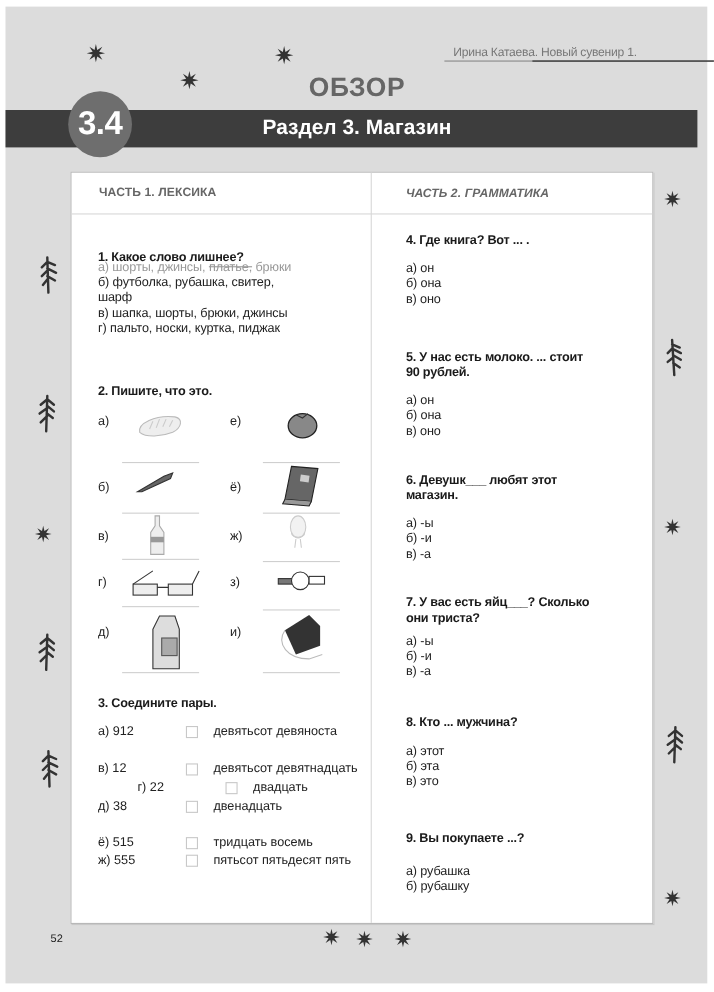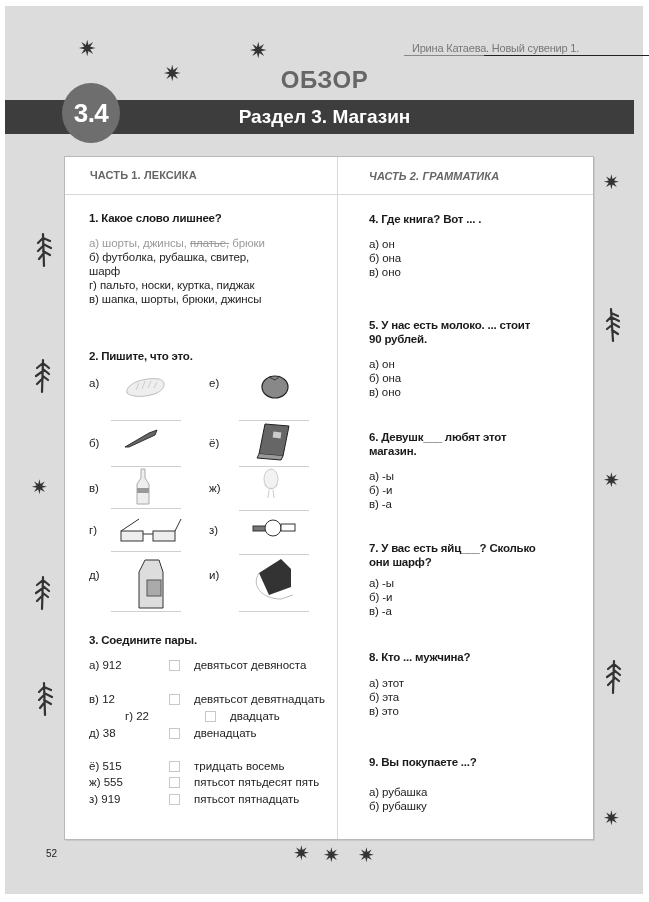--- a/index.html
+++ b/index.html
@@ -30,7 +30,7 @@
   }
   .section-badge {
     position: absolute; left: 62px; top: 83px; width: 58px; height: 60px; border-radius: 50%;
-    background: #6e6e6e; color: #fff; font-size: 26px; font-weight: bold;
+    background: #6e6e6e; color: #fff; font-size: 30px; font-weight: bold;
     display: flex; align-items: center; justify-content: center; letter-spacing: -0.5px;
   }
   .card {

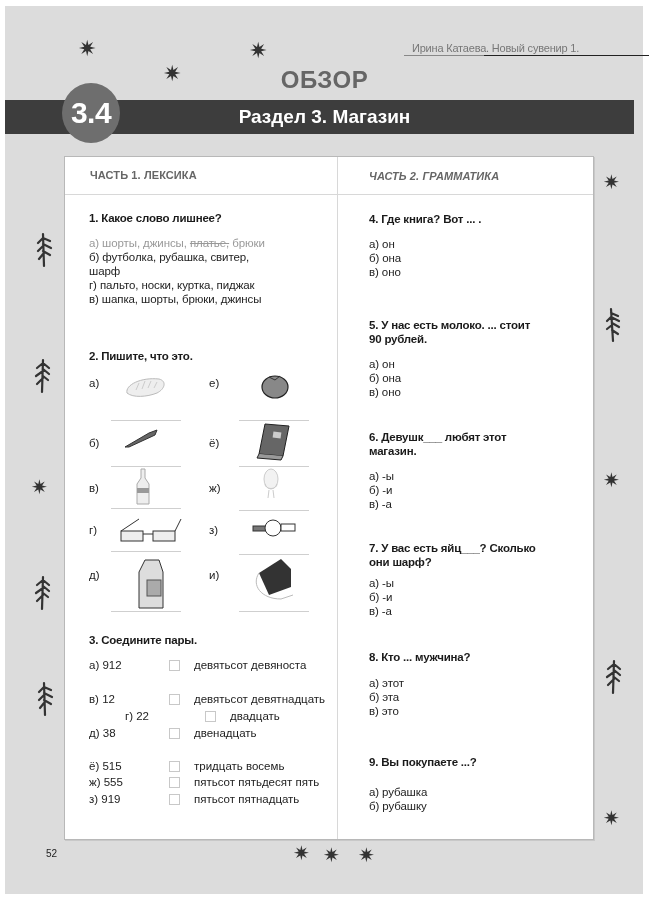--- a/index.html
+++ b/index.html
@@ -104,7 +104,7 @@
 
   <div class="part-head" style="left:25px;">ЧАСТЬ 1. ЛЕКСИКА</div>
 
-  <div class="q" style="left:24px;top:54px;">1. Какое слово лишнее?</div>
+  <div class="q" style="left:24px;top:70px;">1. Какое слово лишнее?</div>
   <div class="opts" style="left:24px;top:79px;">
     <div class="gray"><span>а) шорты, джинсы, </span><span class="strike">платье,</span><span> брюки</span></div>
     <div>б) футболка, рубашка, свитер,</div>

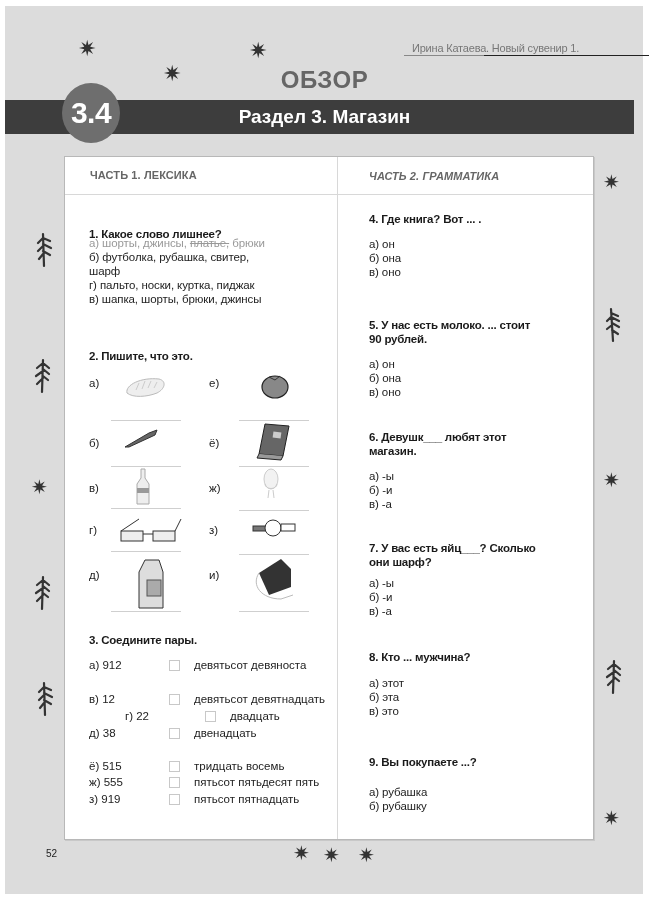--- a/index.html
+++ b/index.html
@@ -109,8 +109,8 @@
     <div class="gray"><span>а) шорты, джинсы, </span><span class="strike">платье,</span><span> брюки</span></div>
     <div>б) футболка, рубашка, свитер,</div>
     <div>шарф</div>
+    <div>в) шапка, шорты, брюки, джинсы</div>
     <div>г) пальто, носки, куртка, пиджак</div>
-    <div>в) шапка, шорты, брюки, джинсы</div>
   </div>
 
   <div class="q" style="left:24px;top:192px;">2. Пишите, что это.</div>

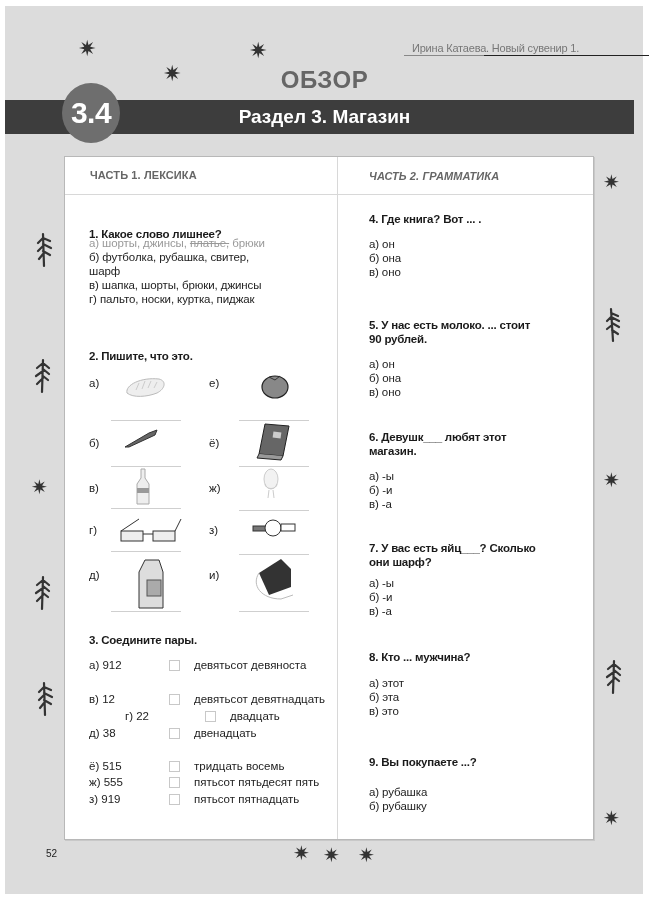--- a/index.html
+++ b/index.html
@@ -252,7 +252,7 @@
 
   <div class="q" style="left:304px;top:384px;">
       <div>7. У вас есть яйц___? Сколько</div>
-      <div>они шарф?</div>
+      <div>они триста?</div>
     </div>
   <div class="opts" style="left:304px;top:419px;">
     <div>а) -ы</div>

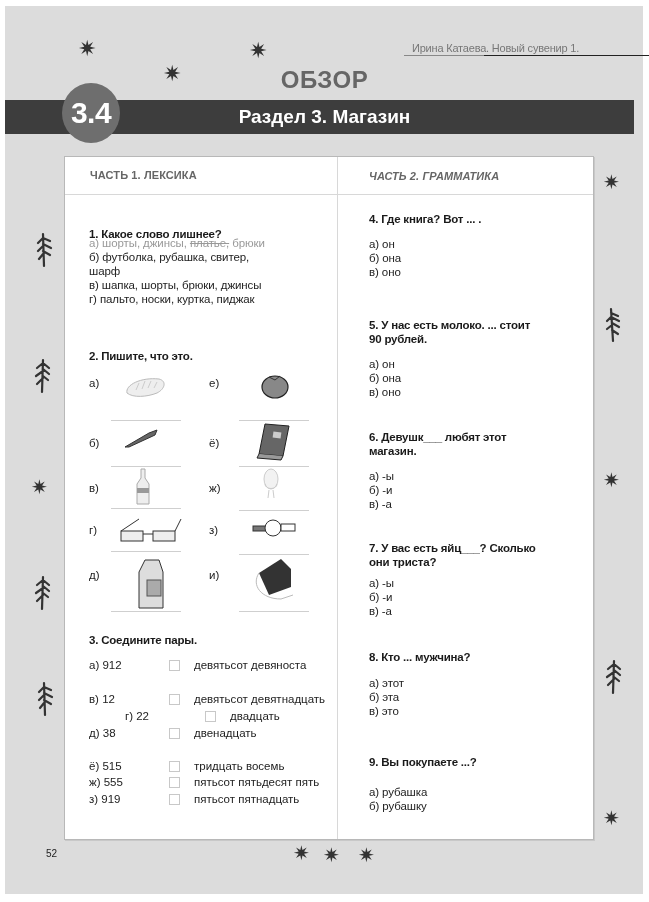--- a/index.html
+++ b/index.html
@@ -213,11 +213,6 @@
       <span class="match-box"></span>
       <span>пятьсот пятьдесят пять</span>
     </div>
-  <div class="match-row" style="top:634px;">
-      <span class="match-num">з) 919</span>
-      <span class="match-box"></span>
-      <span>пятьсот пятнадцать</span>
-    </div>
 
   <div class="part-head" style="left:304px;top:13px;font-style:italic;">ЧАСТЬ 2. ГРАММАТИКА</div>
 

